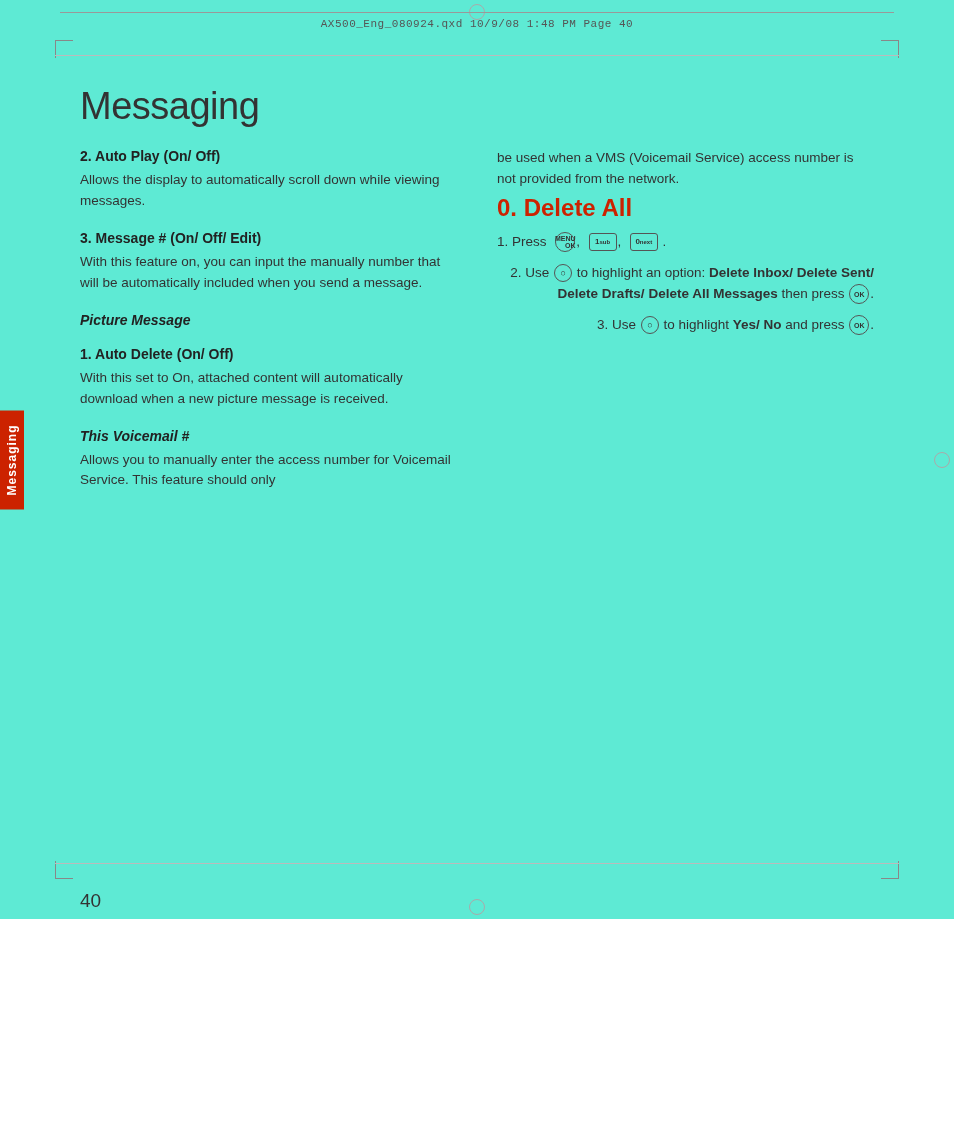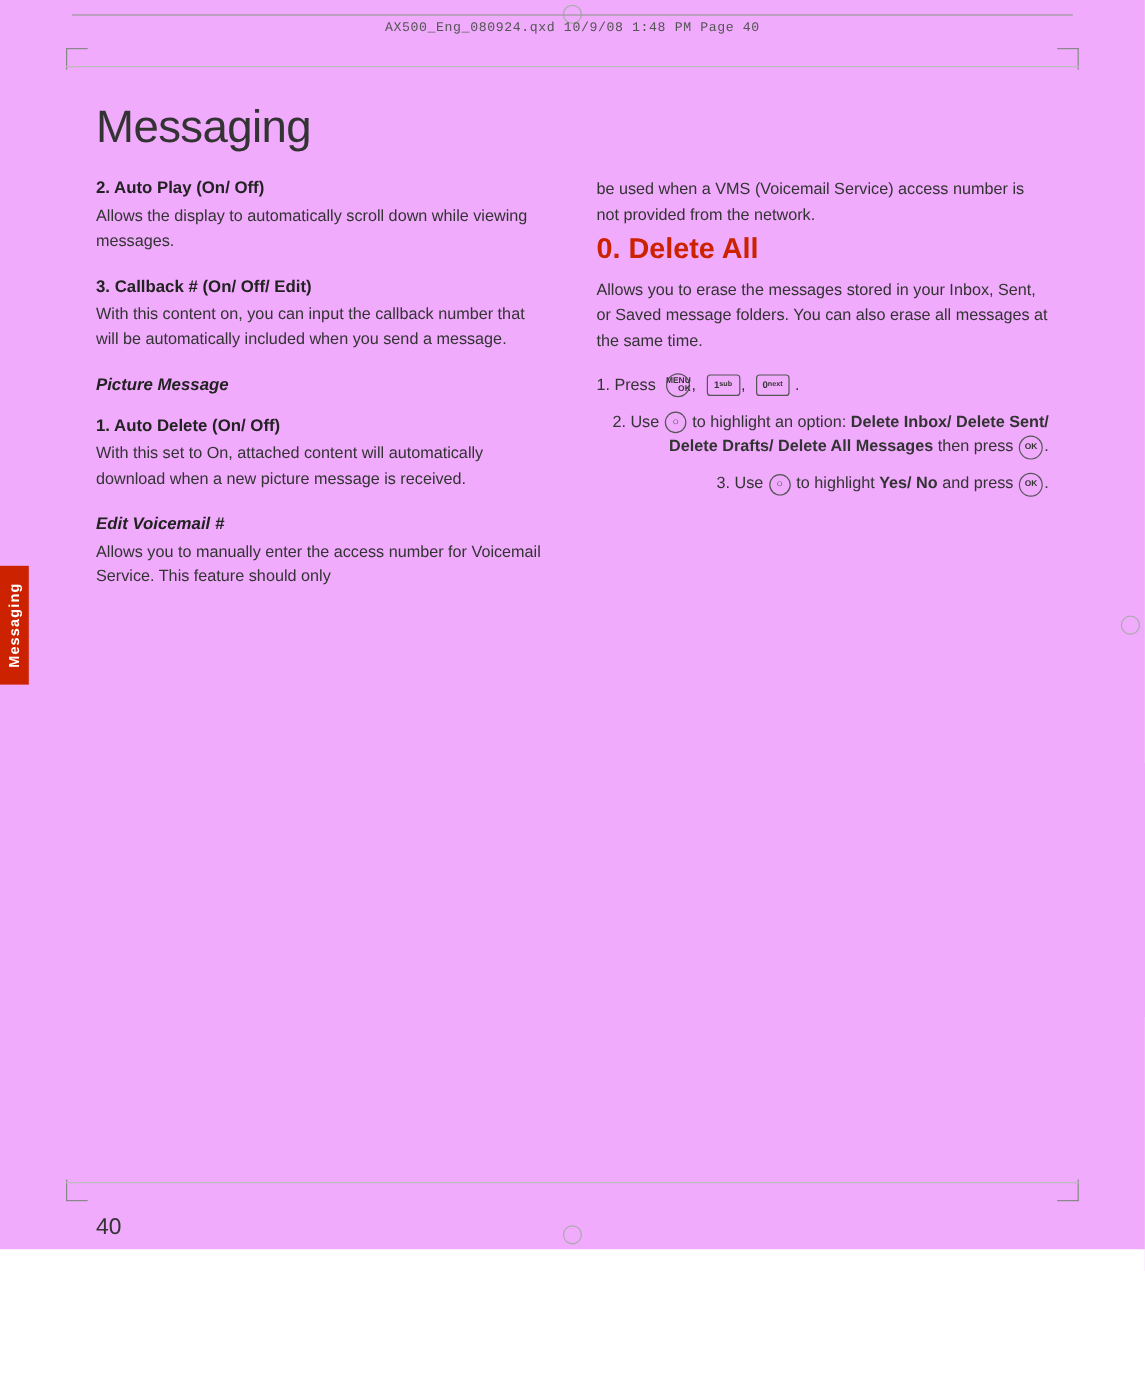--- a/index.html
+++ b/index.html
@@ -15,8 +15,8 @@
 
     .page-container {
       width: 954px;
-      height: 1041px;
-      background: #f0abfc;
+      height: 919px;
+      background: #5eead4;
       position: relative;
     }
 

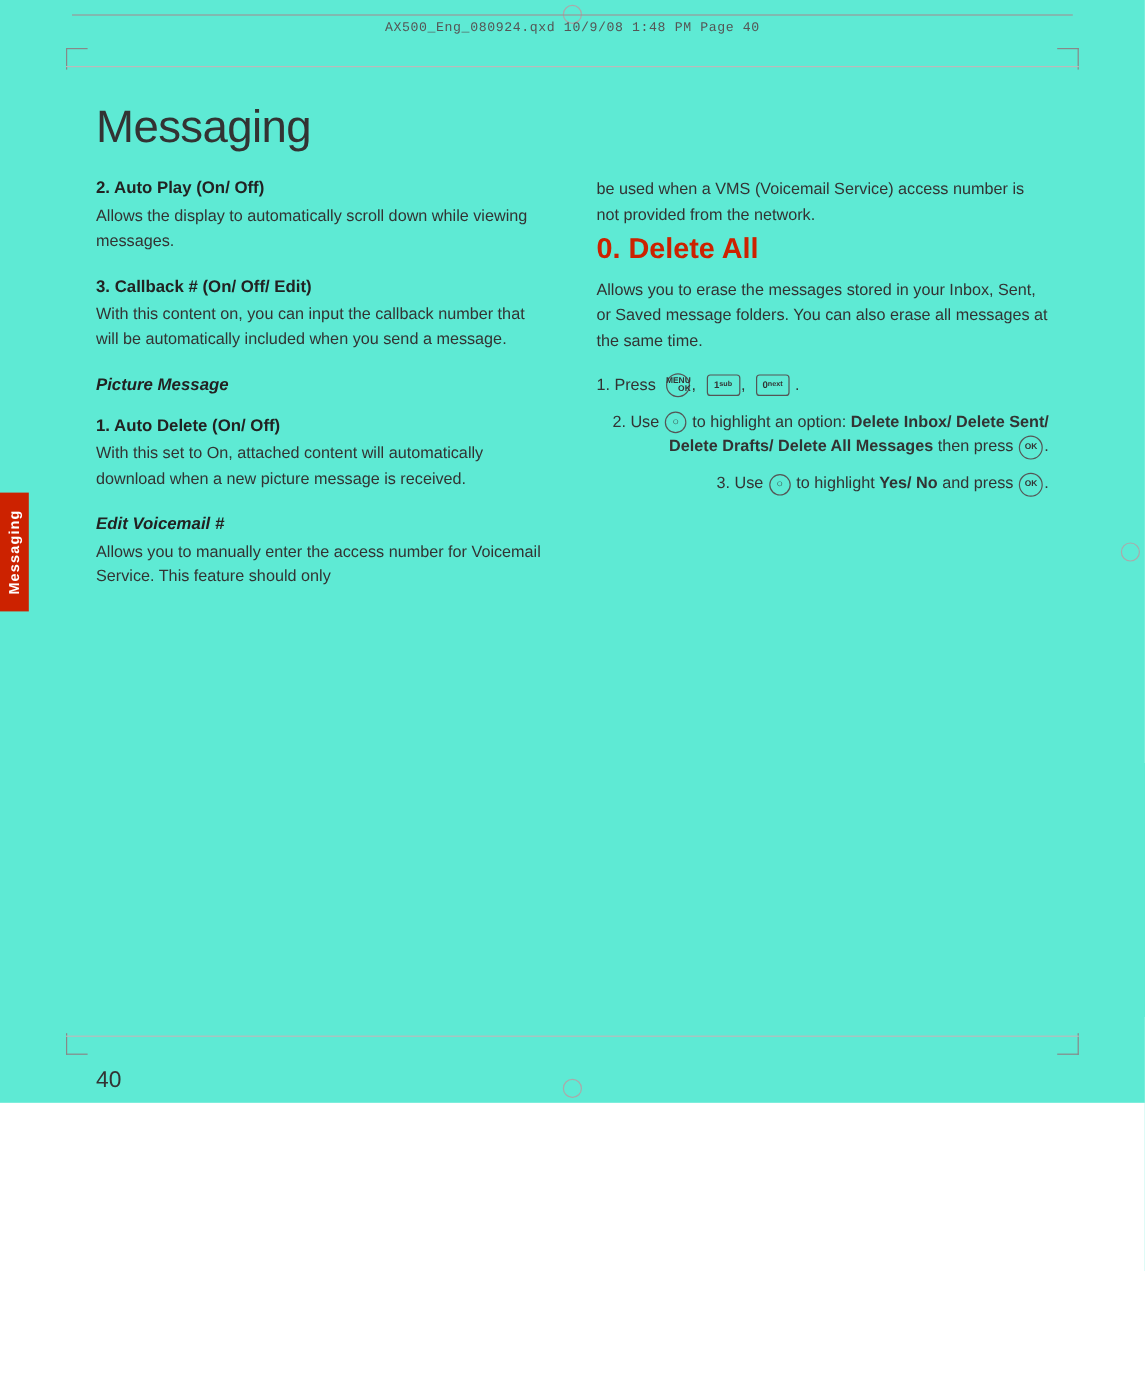--- a/index.html
+++ b/index.html
@@ -321,7 +321,7 @@
         <div class="section-item">
           <div class="section-heading">
             <span>3. </span>
-            <span>Callback # (On/ Off/ Edit)</span>
+            <span>Message # (On/ Off/ Edit)</span>
           </div>
           <div class="section-body">With this content on, you can input the callback number that will be automatically included when you send a message.</div>
         </div>

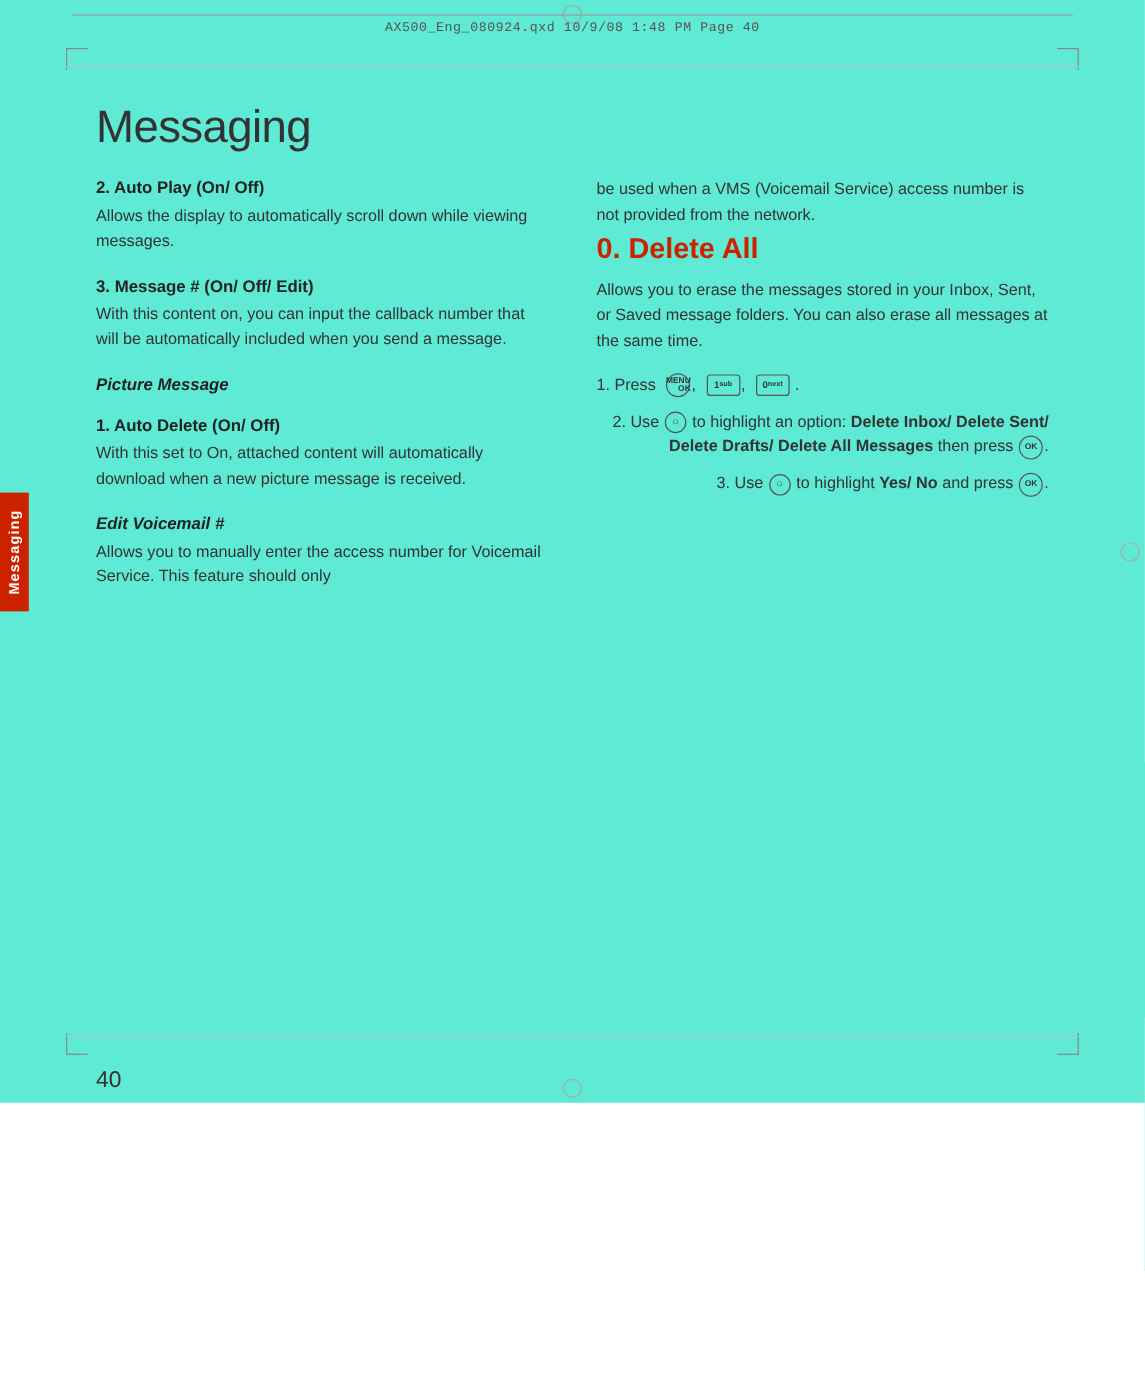--- a/index.html
+++ b/index.html
@@ -351,7 +351,6 @@
 
         <div class="delete-all-heading">0. Delete All</div>
 
-        <div class="section-body" style="margin-bottom: 16px;">Allows you to erase the messages stored in your Inbox, Sent, or Saved message folders. You can also erase all messages at the same time.</div>
 
         <div class="step-line">
           <span class="step-num">1. Press&nbsp;</span>

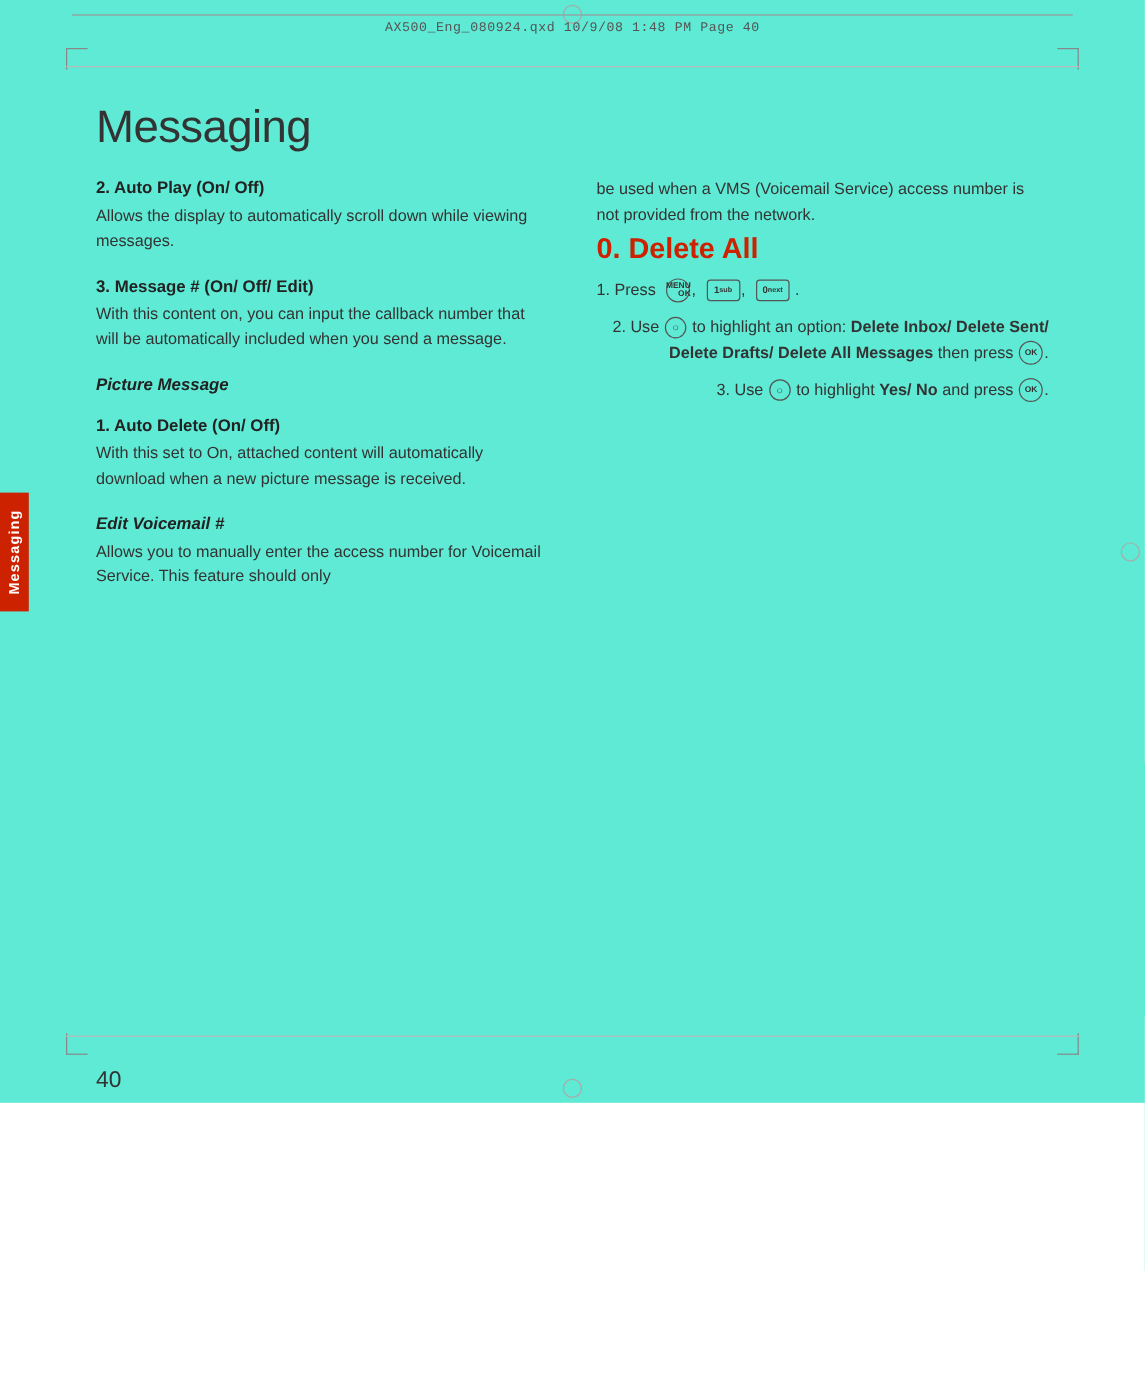--- a/index.html
+++ b/index.html
@@ -323,7 +323,7 @@
             <span>3. </span>
             <span>Message # (On/ Off/ Edit)</span>
           </div>
-          <div class="section-body">With this content on, you can input the callback number that will be automatically included when you send a message.</div>
+          <div class="section-body">With this feature on, you can input the manually number that will be automatically included when you send a message.</div>
         </div>
 
         <div class="section-item">

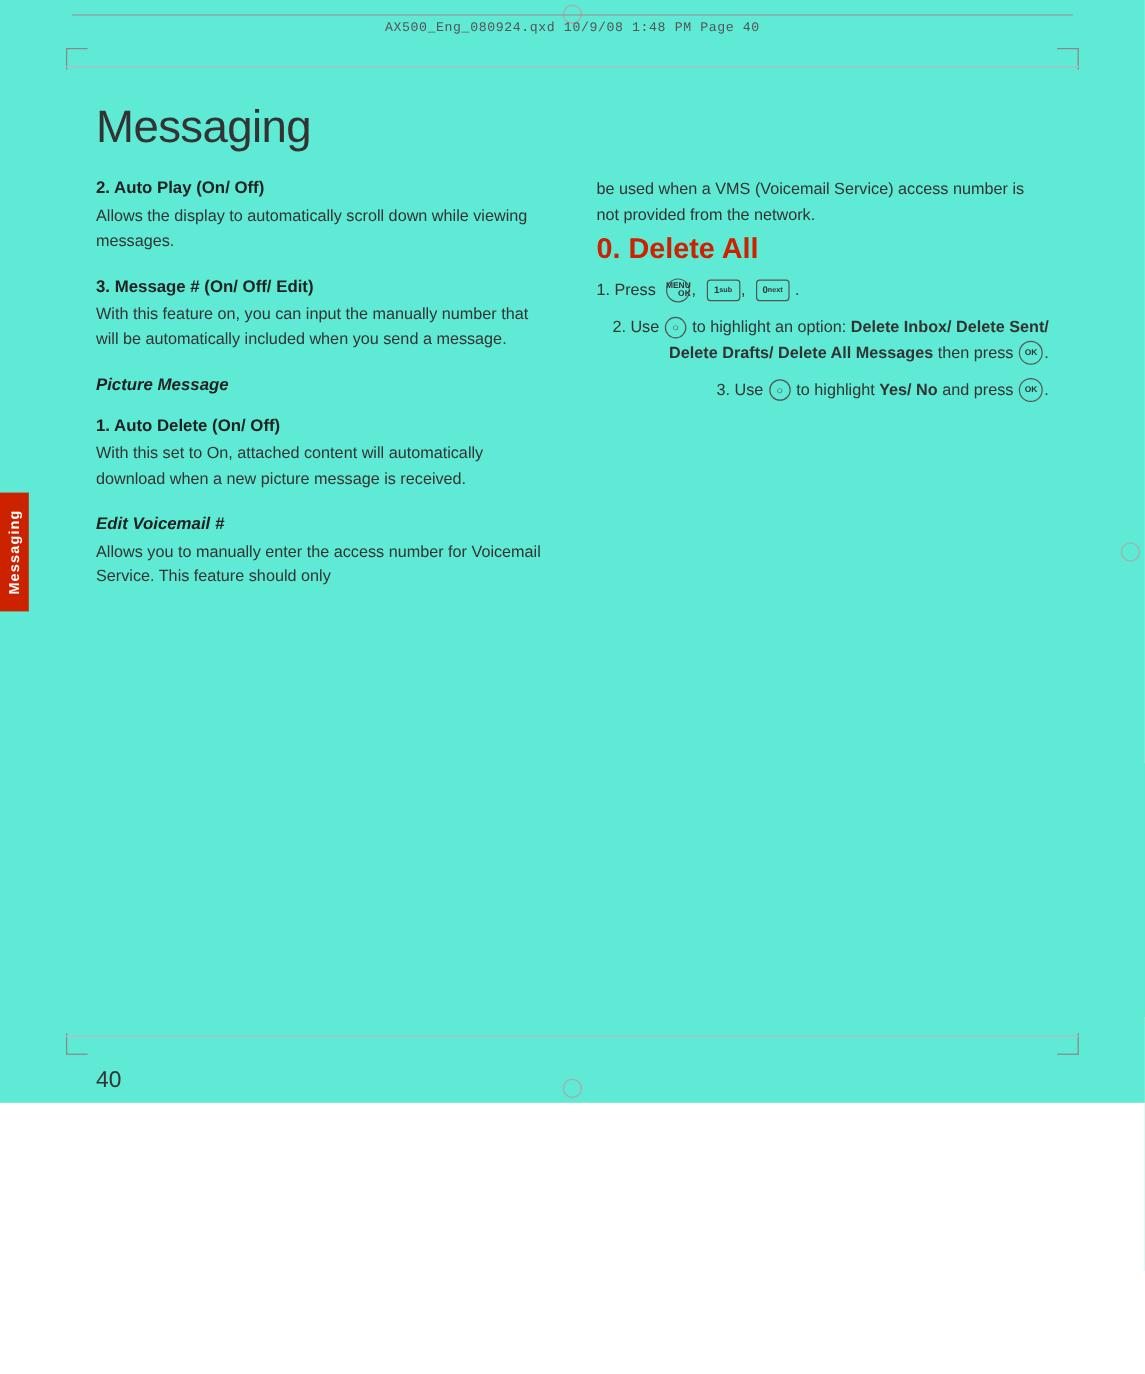--- a/index.html
+++ b/index.html
@@ -339,7 +339,7 @@
         </div>
 
         <div class="section-item">
-          <div class="section-subheading">Edit Voicemail #</div>
+          <div class="section-subheading">This Voicemail #</div>
           <div class="section-body">Allows you to manually enter the access number for Voicemail Service. This feature should only</div>
         </div>
 

